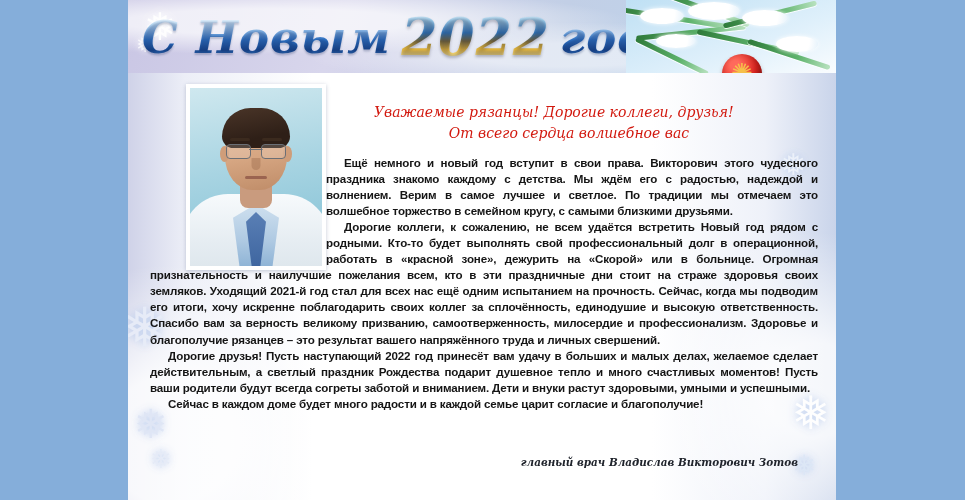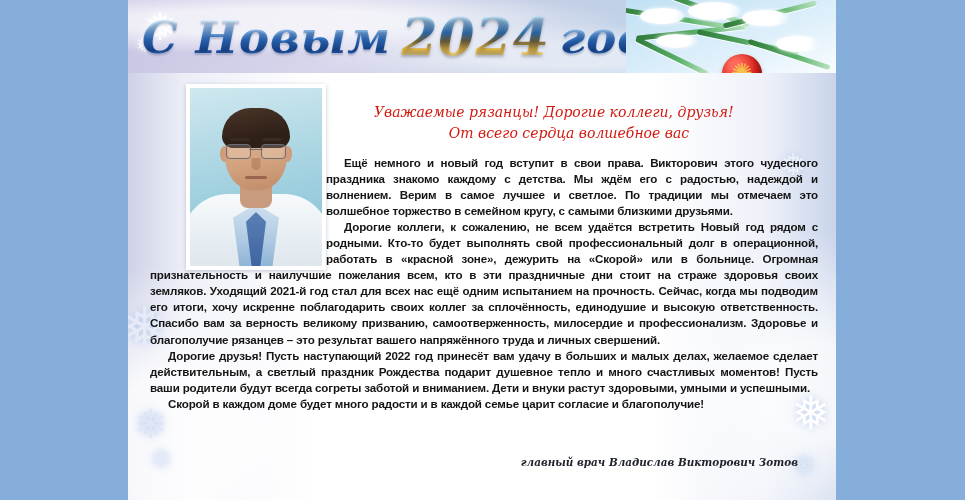--- a/index.html
+++ b/index.html
@@ -223,7 +223,7 @@
 
       <div class="banner-title">
         <span class="ice-txt">С Новым</span>
-        <span class="ice-num">2024</span>
+        <span class="ice-num">2022</span>
         <span class="ice-txt">годом!</span>
       </div>
 

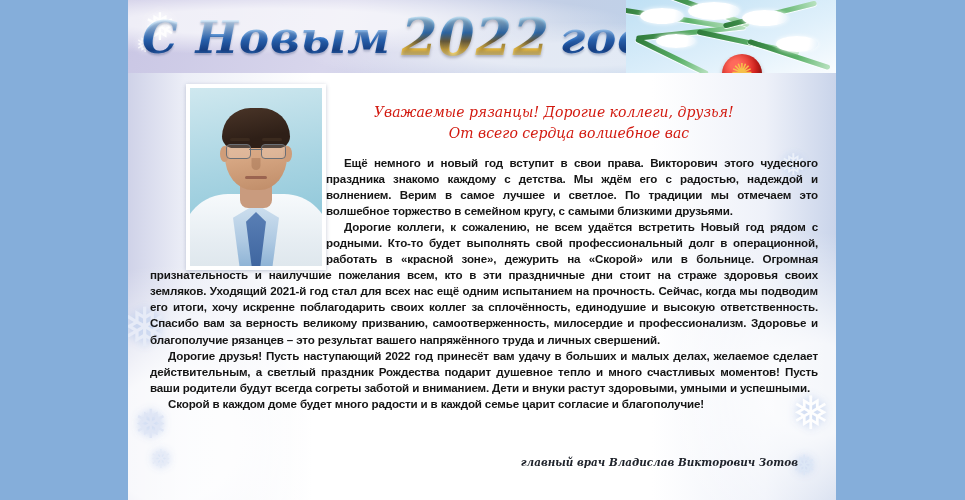--- a/index.html
+++ b/index.html
@@ -288,7 +288,7 @@
       <p>Ещё немного и новый год вступит в свои права. Викторович этого чудесного праздника знакомо каждому с детства. Мы ждём его с радостью, надеждой и волнением. Верим в самое лучшее и светлое. По традиции мы отмечаем это волшебное торжество в семейном кругу, с самыми близкими друзьями.</p>
       <p>Дорогие коллеги, к сожалению, не всем удаётся встретить Новый год рядом с родными. Кто-то будет выполнять свой профессиональный долг в операционной, работать в «красной зоне», дежурить на «Скорой» или в больнице. Огромная признательность и наилучшие пожелания всем, кто в эти праздничные дни стоит на страже здоровья своих земляков. Уходящий 2021-й год стал для всех нас ещё одним испытанием на прочность. Сейчас, когда мы подводим его итоги, хочу искренне поблагодарить своих коллег за сплочённость, единодушие и высокую ответственность. Спасибо вам за верность великому призванию, самоотверженность, милосердие и профессионализм. Здоровье и благополучие рязанцев – это результат вашего напряжённого труда и личных свершений.</p>
       <p>Дорогие друзья! Пусть наступающий 2022 год принесёт вам удачу в больших и малых делах, желаемое сделает действительным, а светлый праздник Рождества подарит душевное тепло и много счастливых моментов! Пусть ваши родители будут всегда согреты заботой и вниманием. Дети и внуки растут здоровыми, умными и успешными.</p>
-      <p>Скорой в каждом доме будет много радости и в каждой семье царит согласие и благополучие!</p>
+      <p>Сейчас в каждом доме будет много радости и в каждой семье царит согласие и благополучие!</p>
     </div>
 
     <div class="sign">

